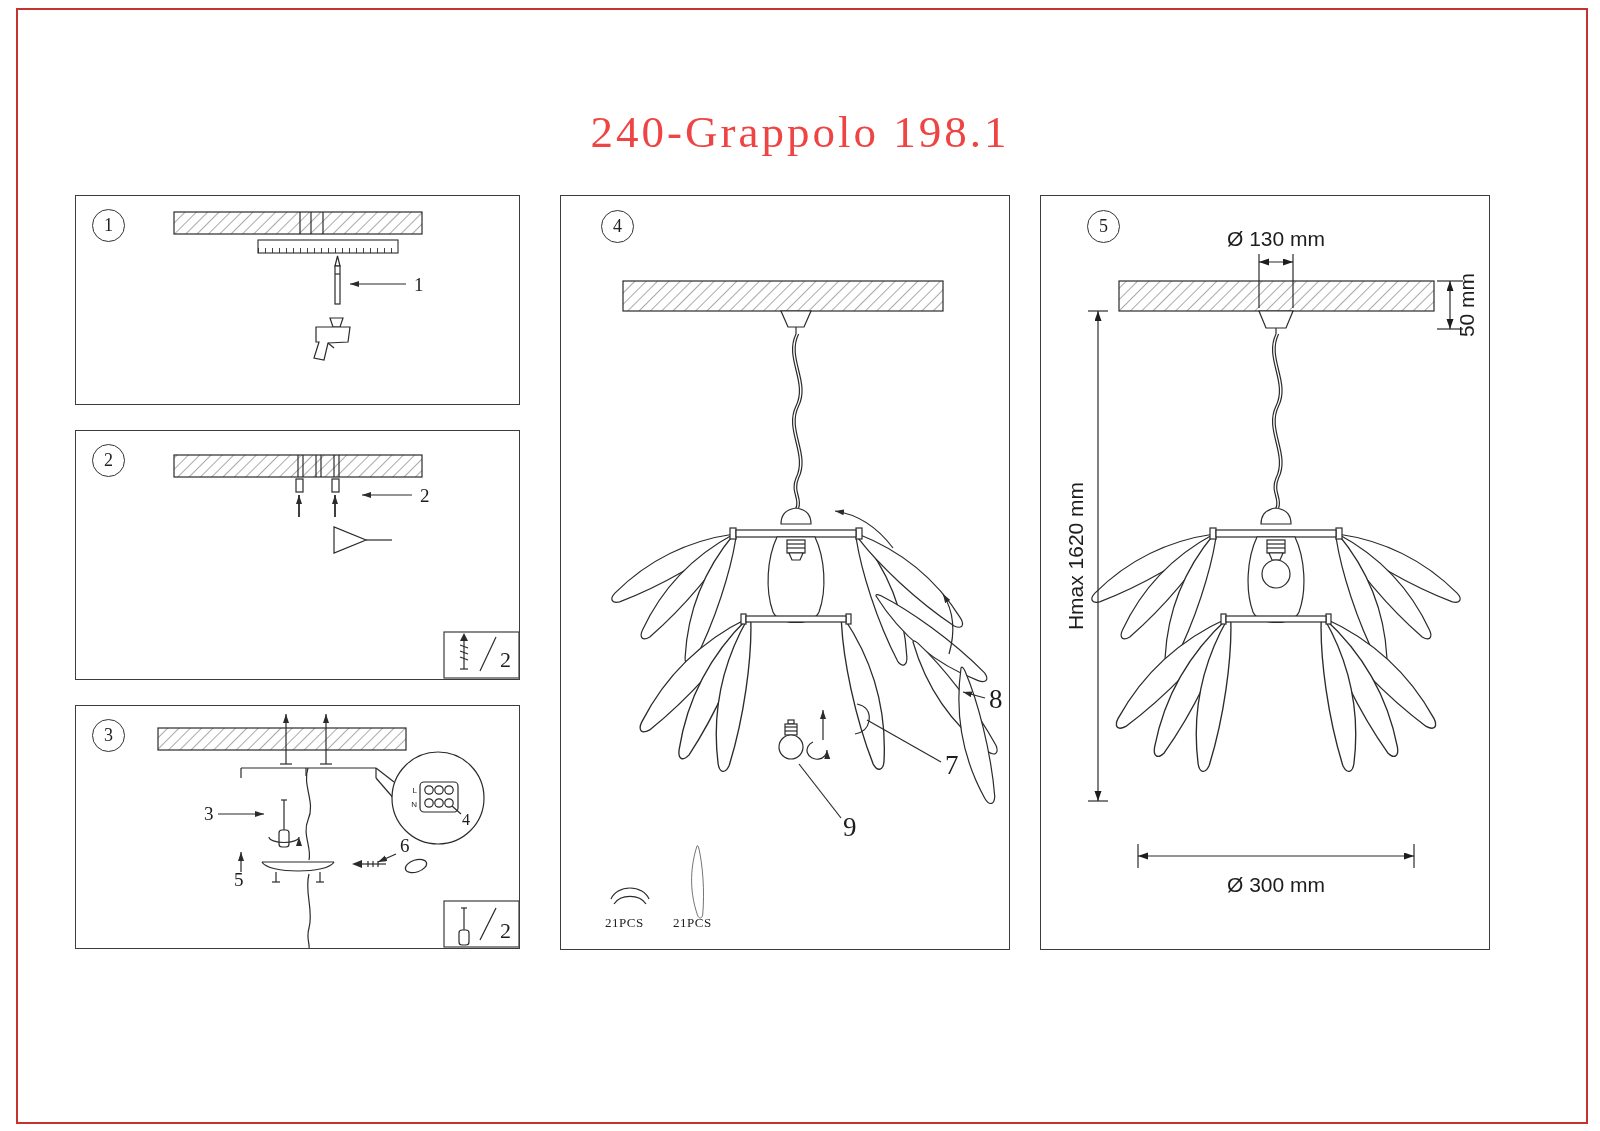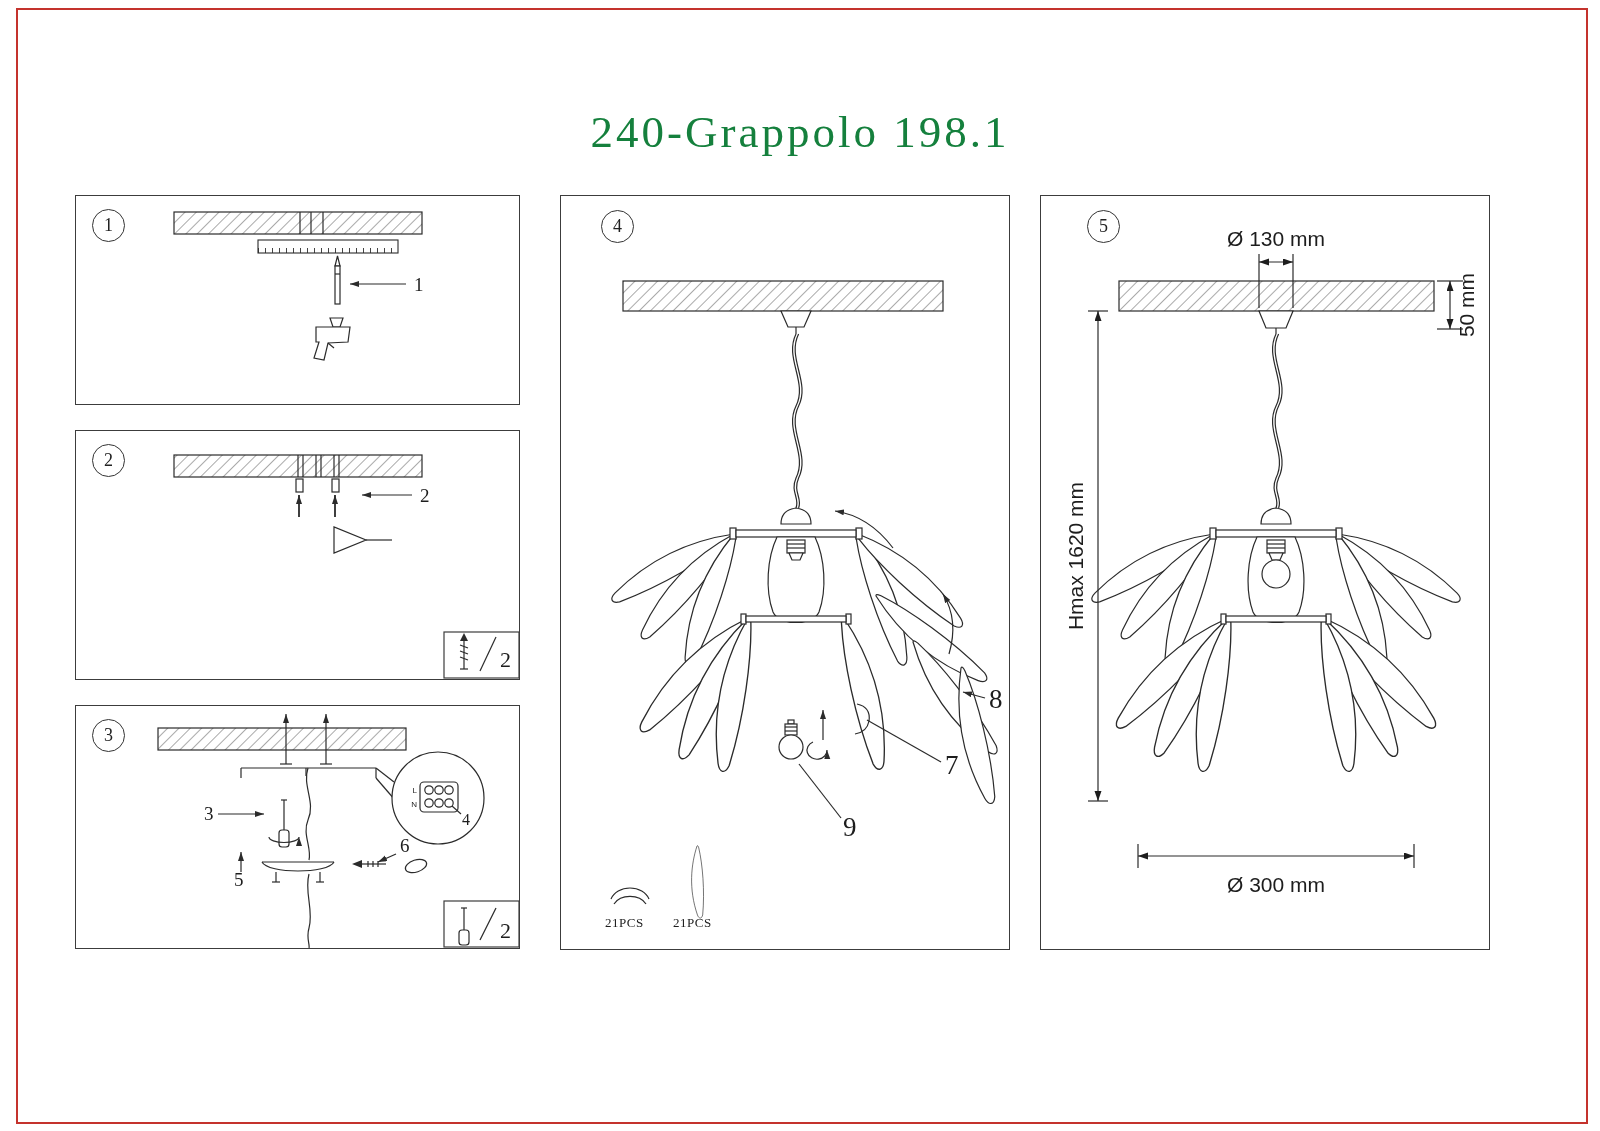--- a/index.html
+++ b/index.html
@@ -8,7 +8,7 @@
   .page-border{position:absolute;left:16px;top:8px;width:1572px;height:1116px;
                border:2px solid #c4332d;pointer-events:none}
   .title{position:absolute;left:0;top:106px;width:100%;text-align:center;
-         font:45px "Liberation Serif",serif;letter-spacing:3px;color:#15803d}
+         font:45px "Liberation Serif",serif;letter-spacing:3px;color:#ef4444}
   .panel{position:absolute;border:1px solid #3c3c3c;background:#fff}
   .badge{position:absolute;width:33px;height:33px;border:1.4px solid #333;border-radius:50%;
          display:flex;align-items:center;justify-content:center;

